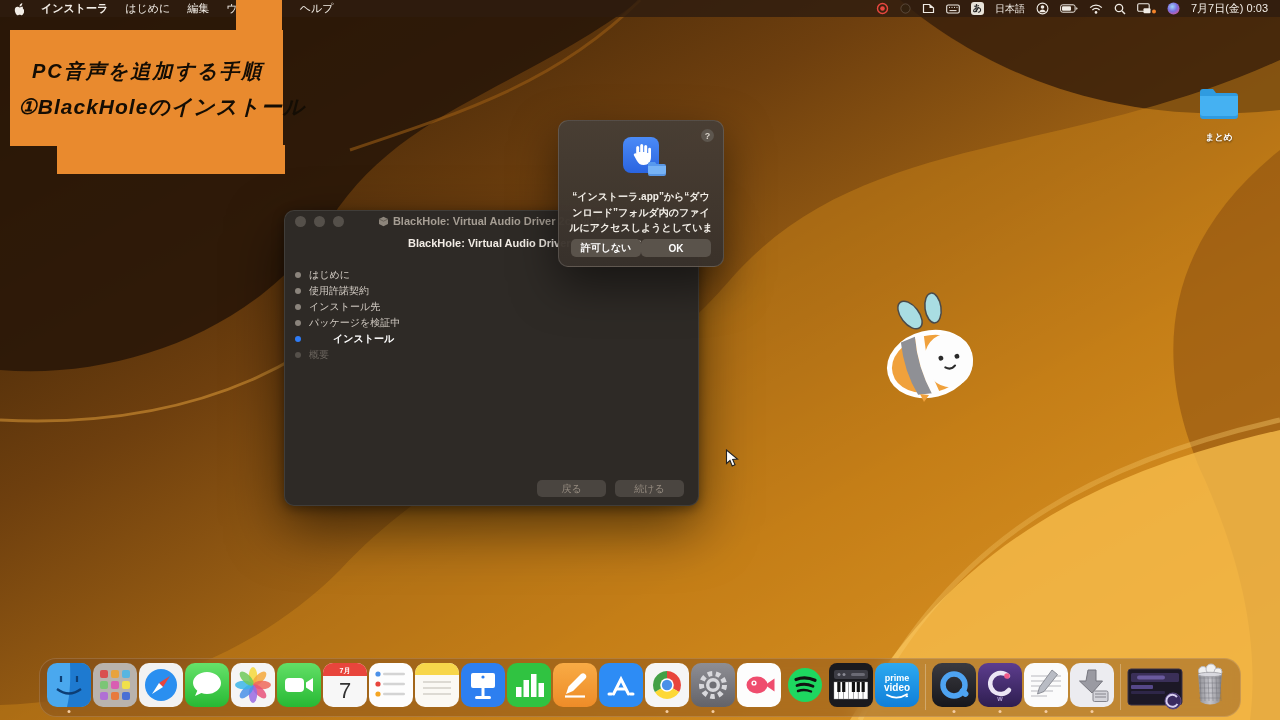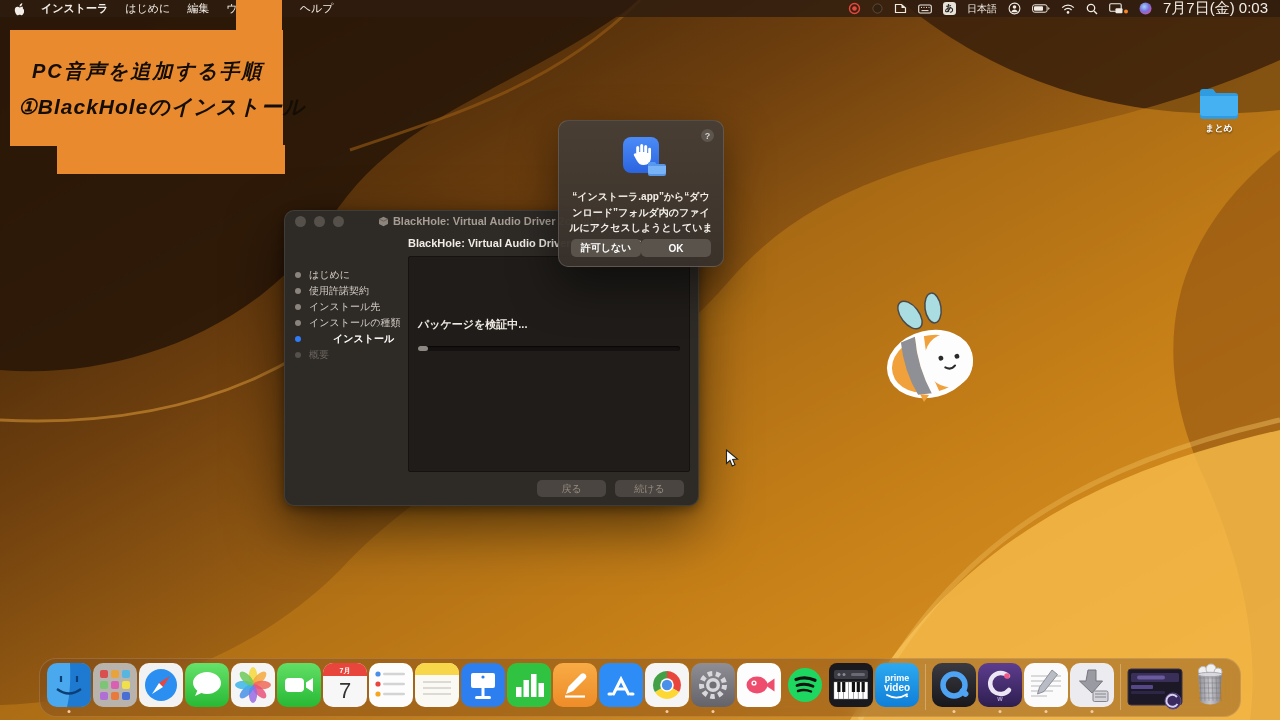--- a/index.html
+++ b/index.html
@@ -18,7 +18,7 @@
   .menu-right svg{display:block;}
   .input-badge{background:#e7e2d8;color:#1c1c1c;font-size:9px;font-weight:bold;
     width:13px;height:13px;border-radius:3px;display:flex;align-items:center;justify-content:center;}
-  .clock{font-size:15px;white-space:nowrap;}
+  .clock{font-size:11px;white-space:nowrap;}
 
   
   .channel-name{position:absolute;top:11px;right:16px;z-index:20;color:#fff;

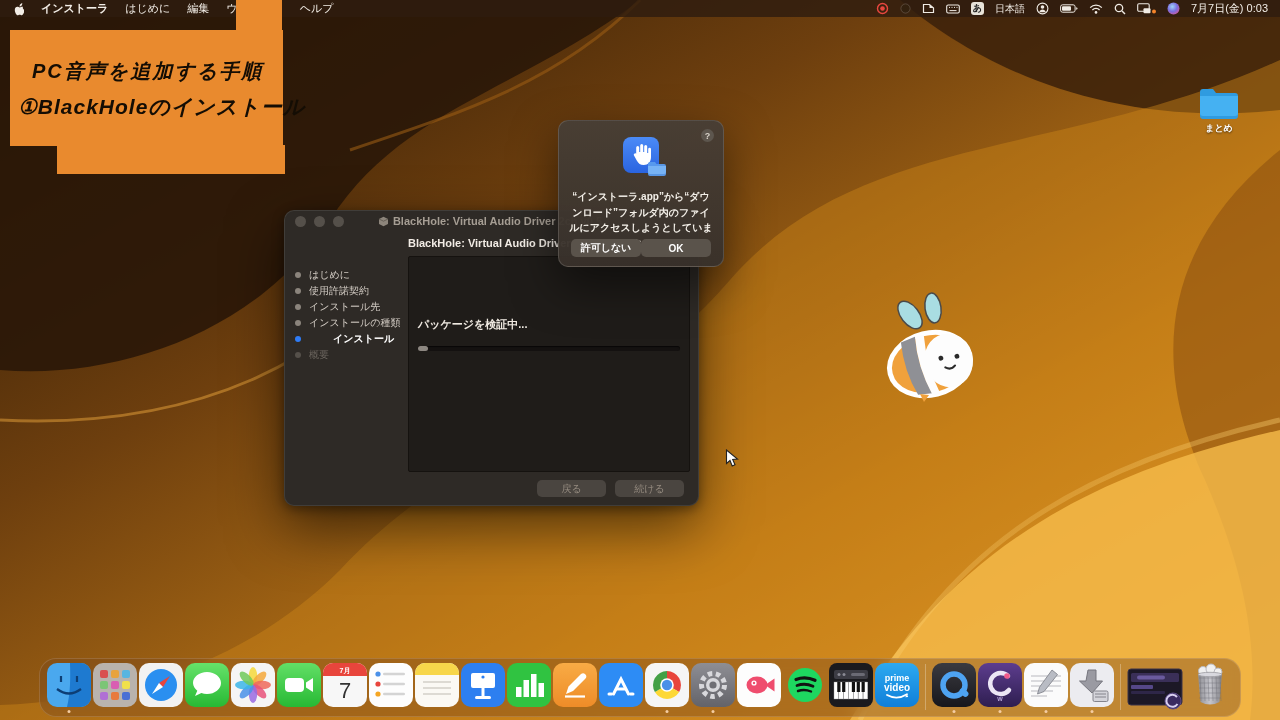--- a/index.html
+++ b/index.html
@@ -35,7 +35,7 @@
   
   .desktop-folder{position:absolute;left:1195px;top:86px;width:48px;z-index:2;
     display:flex;flex-direction:column;align-items:center;cursor:default;}
-  .desktop-folder .flabel{margin-top:2px;font-size:9px;font-weight:bold;color:#fff;
+  .desktop-folder .flabel{margin-top:11px;font-size:9px;font-weight:bold;color:#fff;
     text-shadow:0 1px 2px rgba(0,0,0,.6);}
 
   

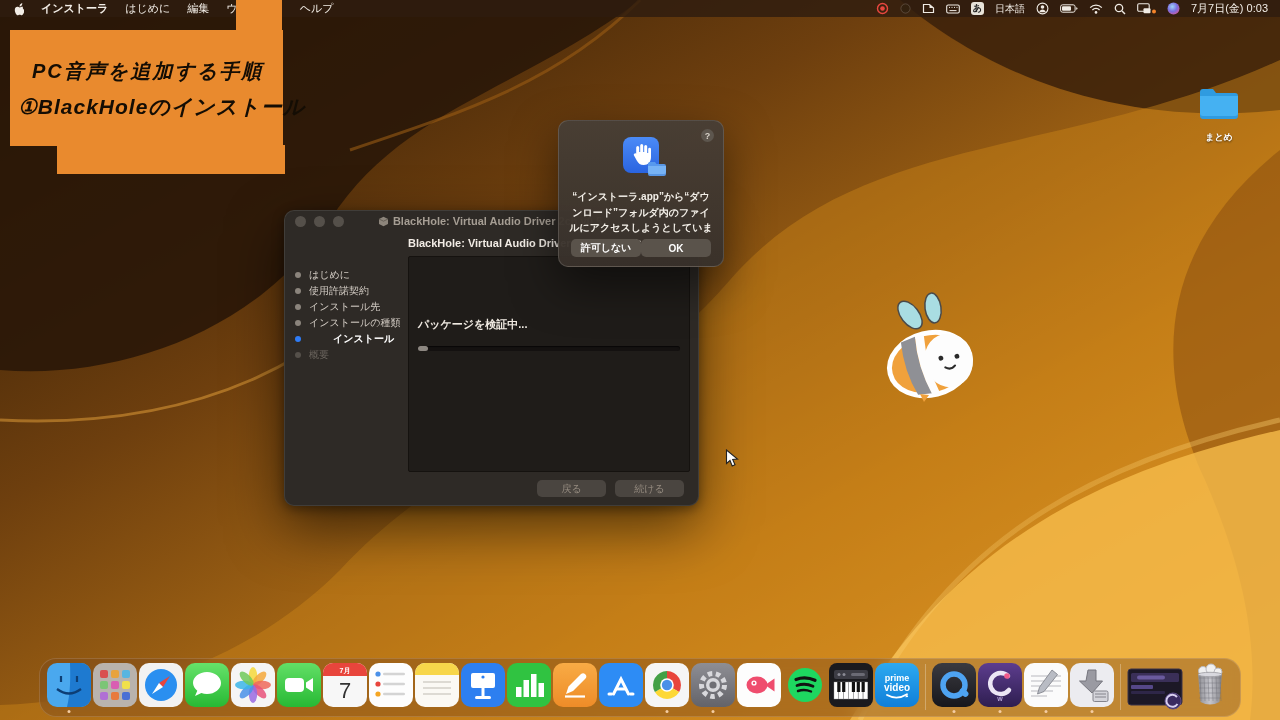--- a/index.html
+++ b/index.html
@@ -242,7 +242,7 @@
         </div>
         <div class="step pending">
           <span class="bullet"></span>
-          <span>インストールの種類</span>
+          <span>パッケージを検証中</span>
         </div>
         <div class="step current">
           <span class="bullet"></span>

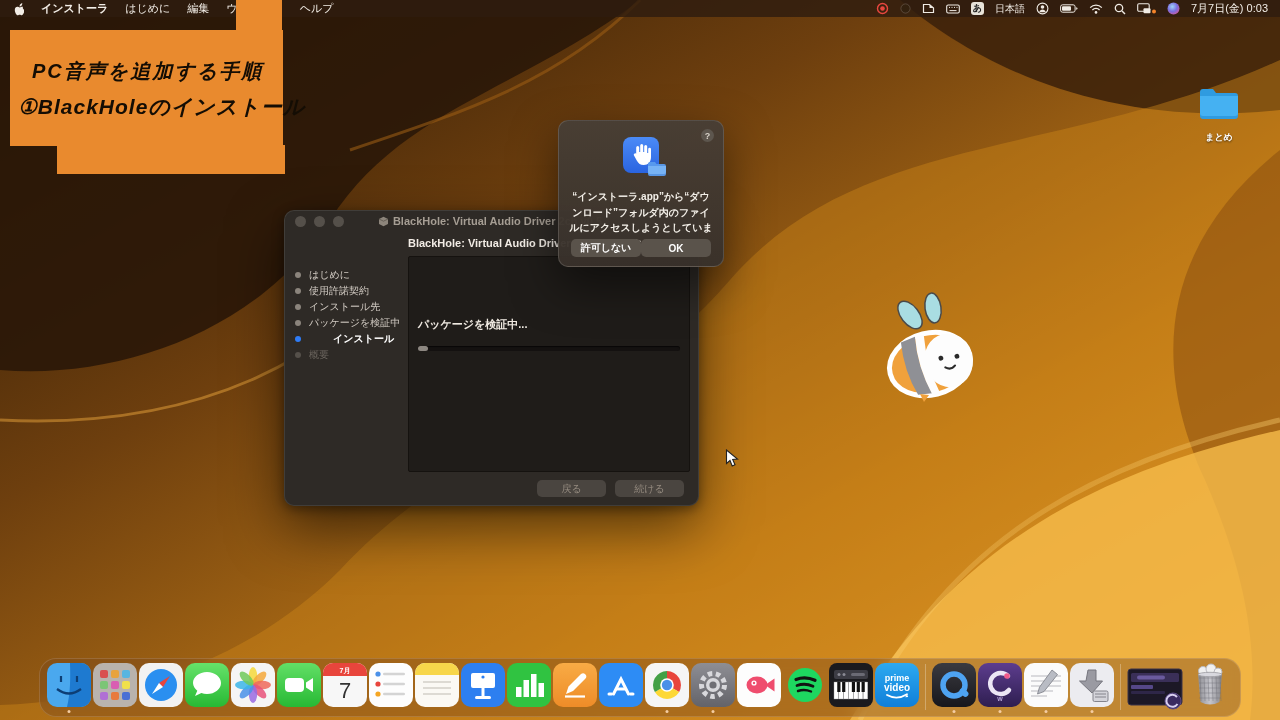--- a/index.html
+++ b/index.html
@@ -254,12 +254,6 @@
         </div>
       </div>
     <div class="wheading">BlackHole: Virtual Audio Driver 2ch v0.5.</div>
-    <div class="content-box">
-      <div class="status-text">パッケージを検証中...</div>
-      <div class="progress-track">
-        <div class="progress-fill" style="width: 4%;"></div>
-      </div>
-    </div>
     <div class="wbuttons">
       <div class="wbtn">戻る</div>
       <div class="wbtn">続ける</div>

